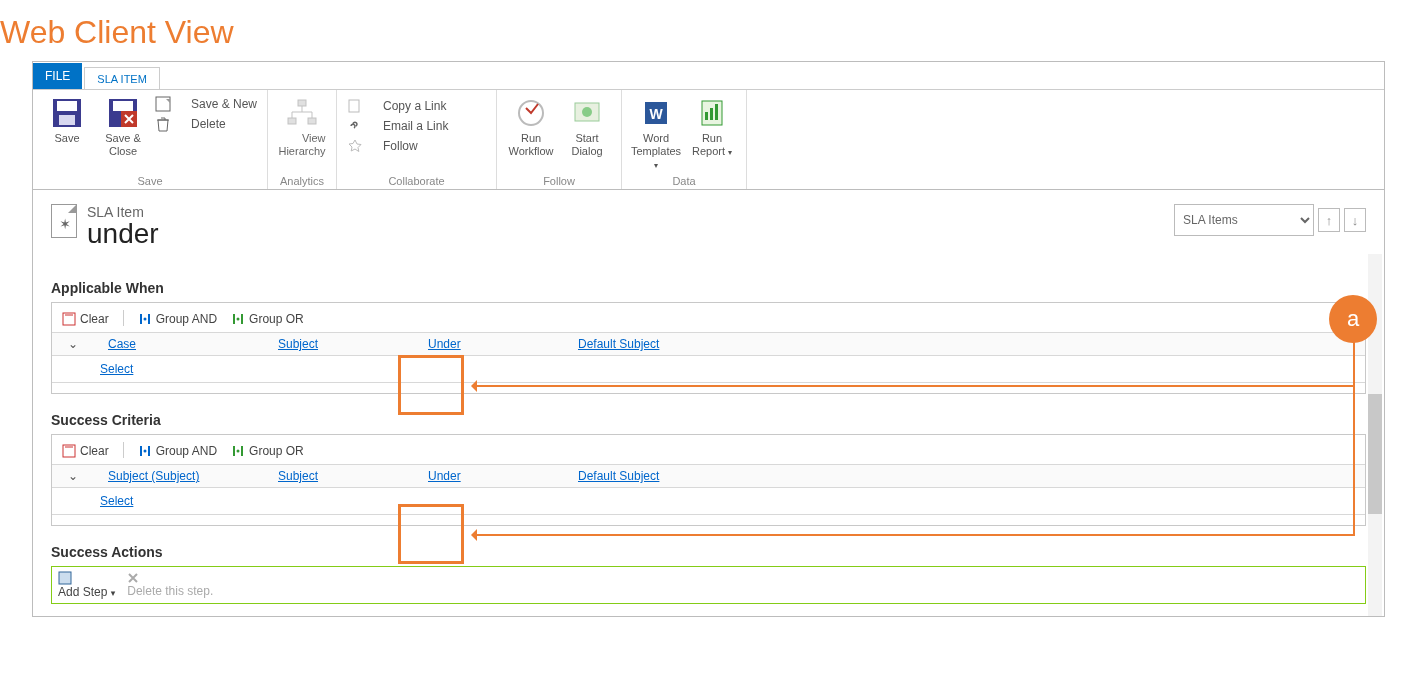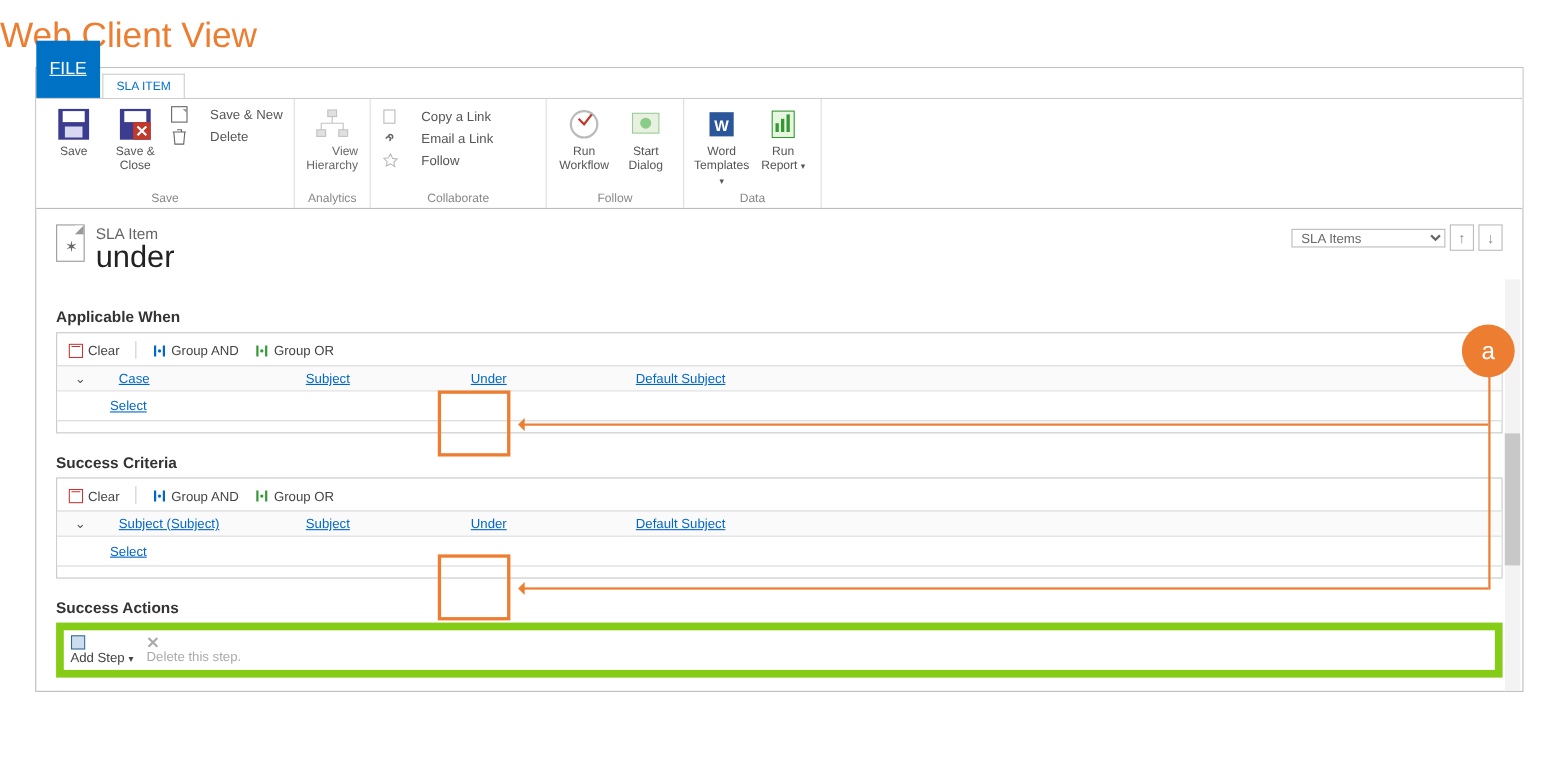--- a/index.html
+++ b/index.html
@@ -34,10 +34,9 @@
   .tab-file {
     background: #0072C6;
     color: #fff;
-    font-size: 16px;
-    padding: 17px 12px;
+    font-size: 12px;
+    padding: 6px 12px;
     cursor: pointer;
-    text-decoration: underline;
   }
   .tab-sla {
     border: 1px solid #ccc;

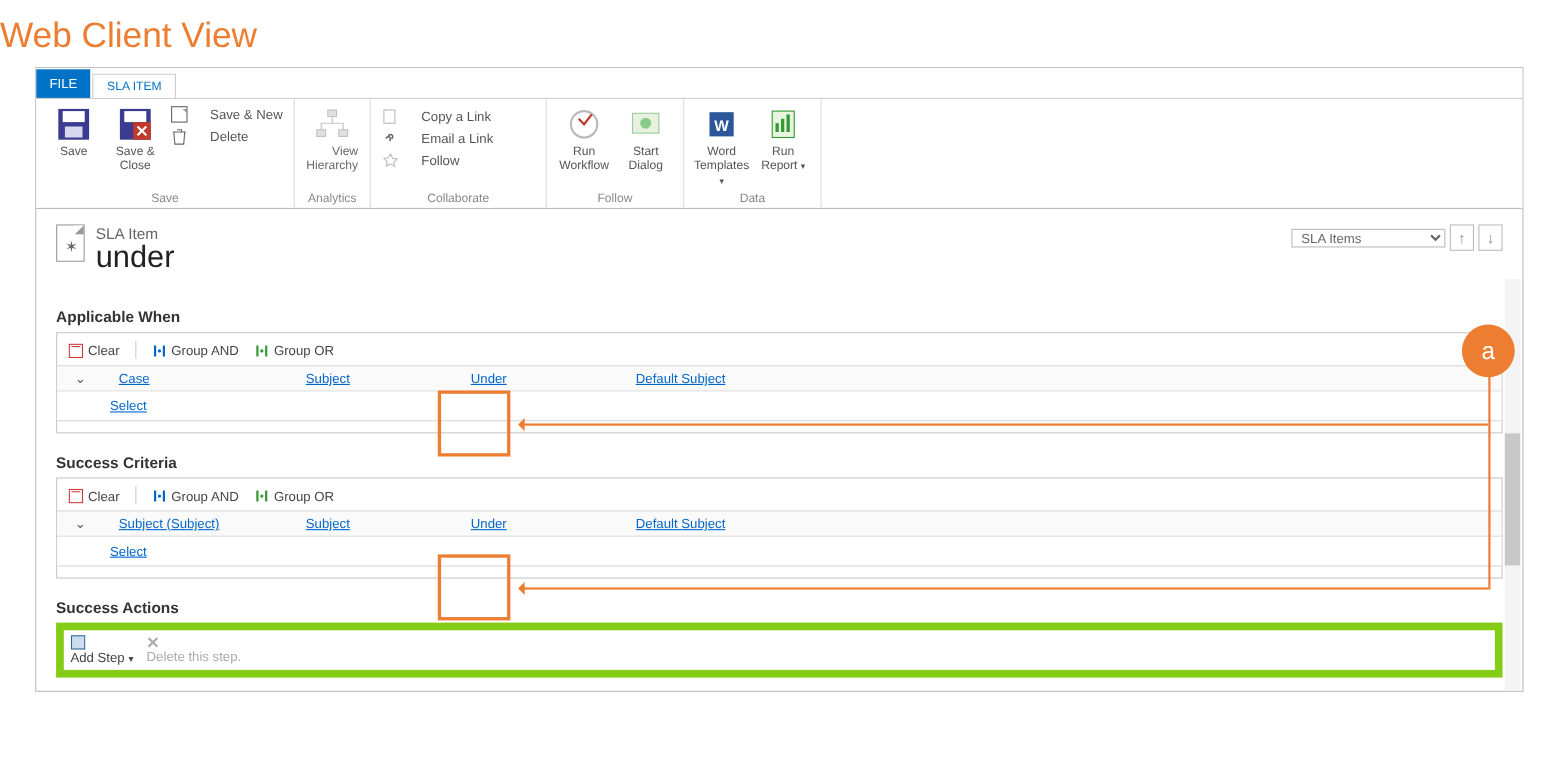--- a/index.html
+++ b/index.html
@@ -100,7 +100,7 @@
     display:flex; align-items:center; gap:4px;
   }
   .nav-pick select {
-    height:17px; width:140px; border:1px solid #bbb; color:#666; font-size:12px; padding:0 4px; background:#fff;
+    height:32px; width:140px; border:1px solid #bbb; color:#666; font-size:12px; padding:0 4px; background:#fff;
   }
   .nav-arrw {
     width:22px; height:24px; border:1px solid #bbb; display:flex; align-items:center; justify-content:center;

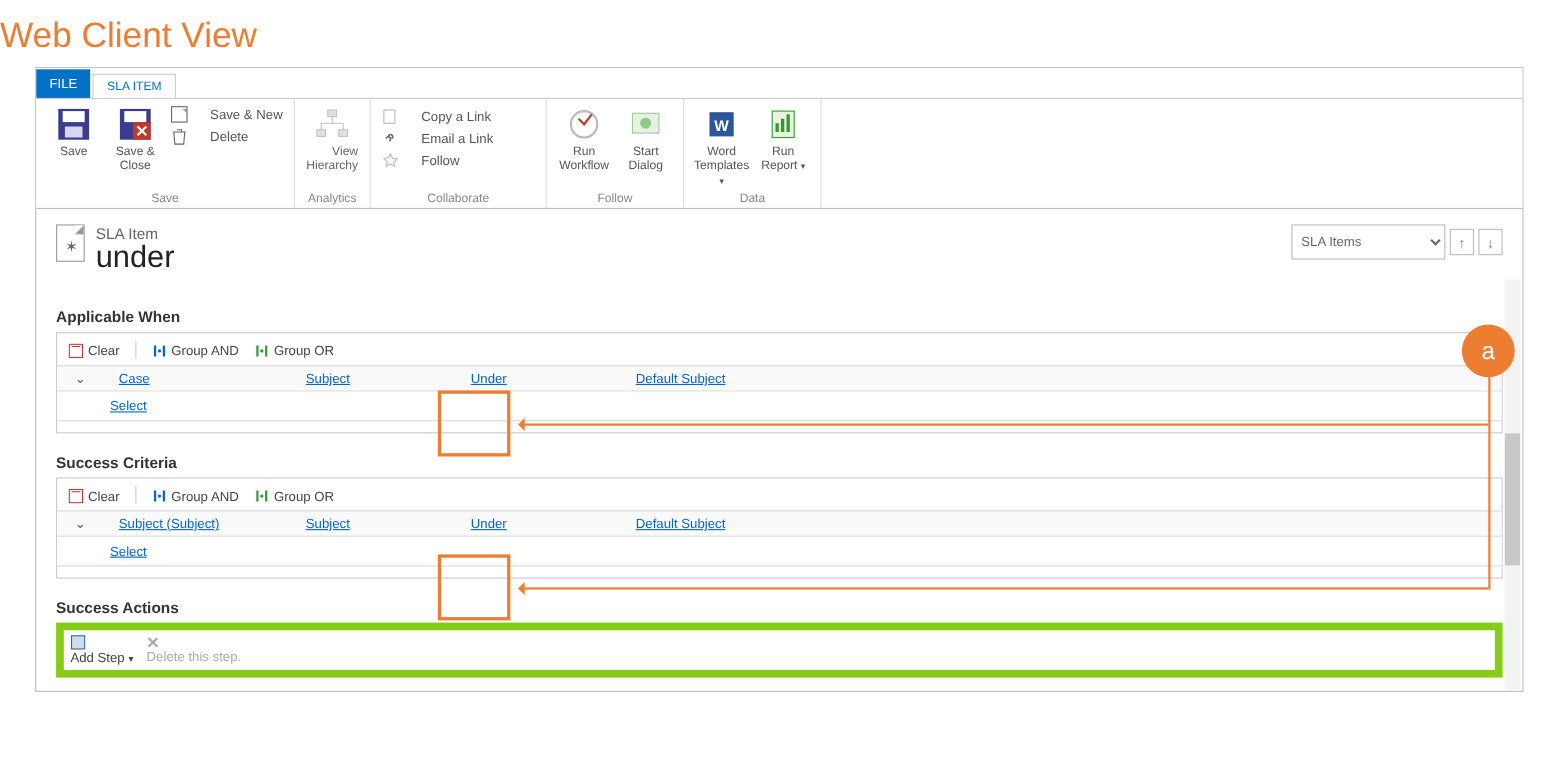--- a/index.html
+++ b/index.html
@@ -142,7 +142,7 @@
   .link { color:#0066cc; text-decoration:underline; cursor:pointer; }
   .chev { color:#555; cursor:pointer; }
   .actions-box {
-    border:7px solid #84cc16; padding:4px 6px;
+    border:1px solid #84cc16; padding:4px 6px;
   }
   .actions-tb { display:flex; align-items:center; gap:6px; font-size:12px; color:#444;}
   .actions-tb .disabled { color:#aaa; }

